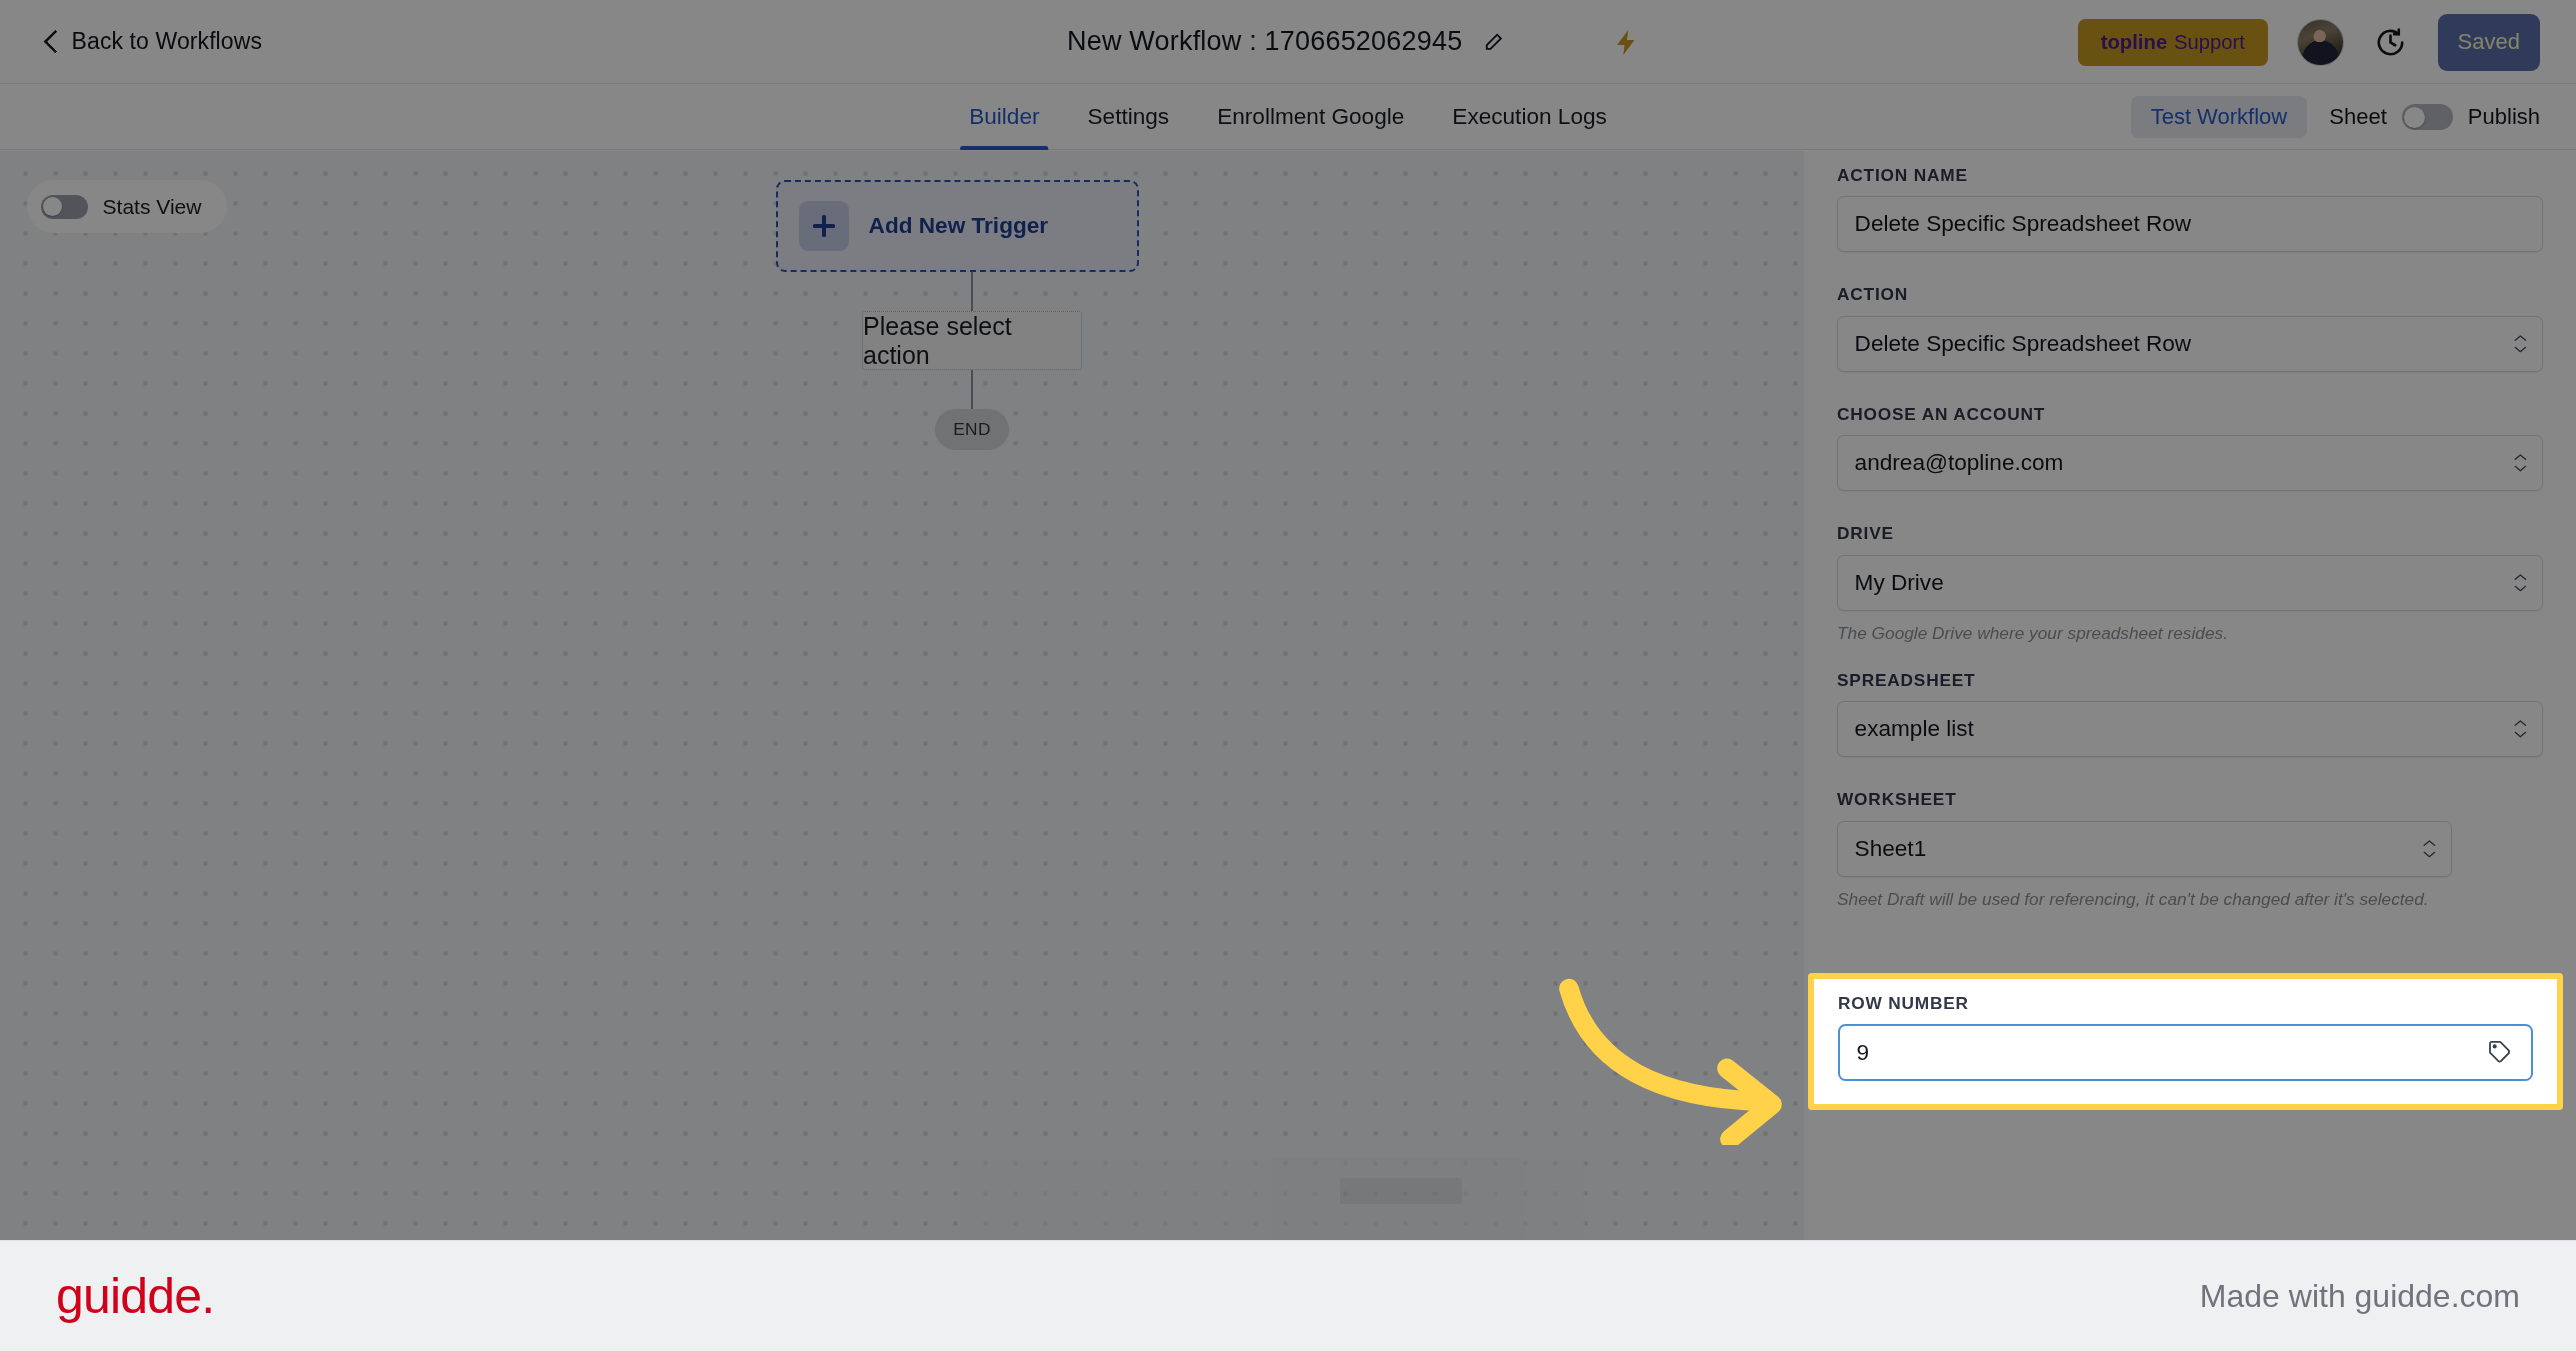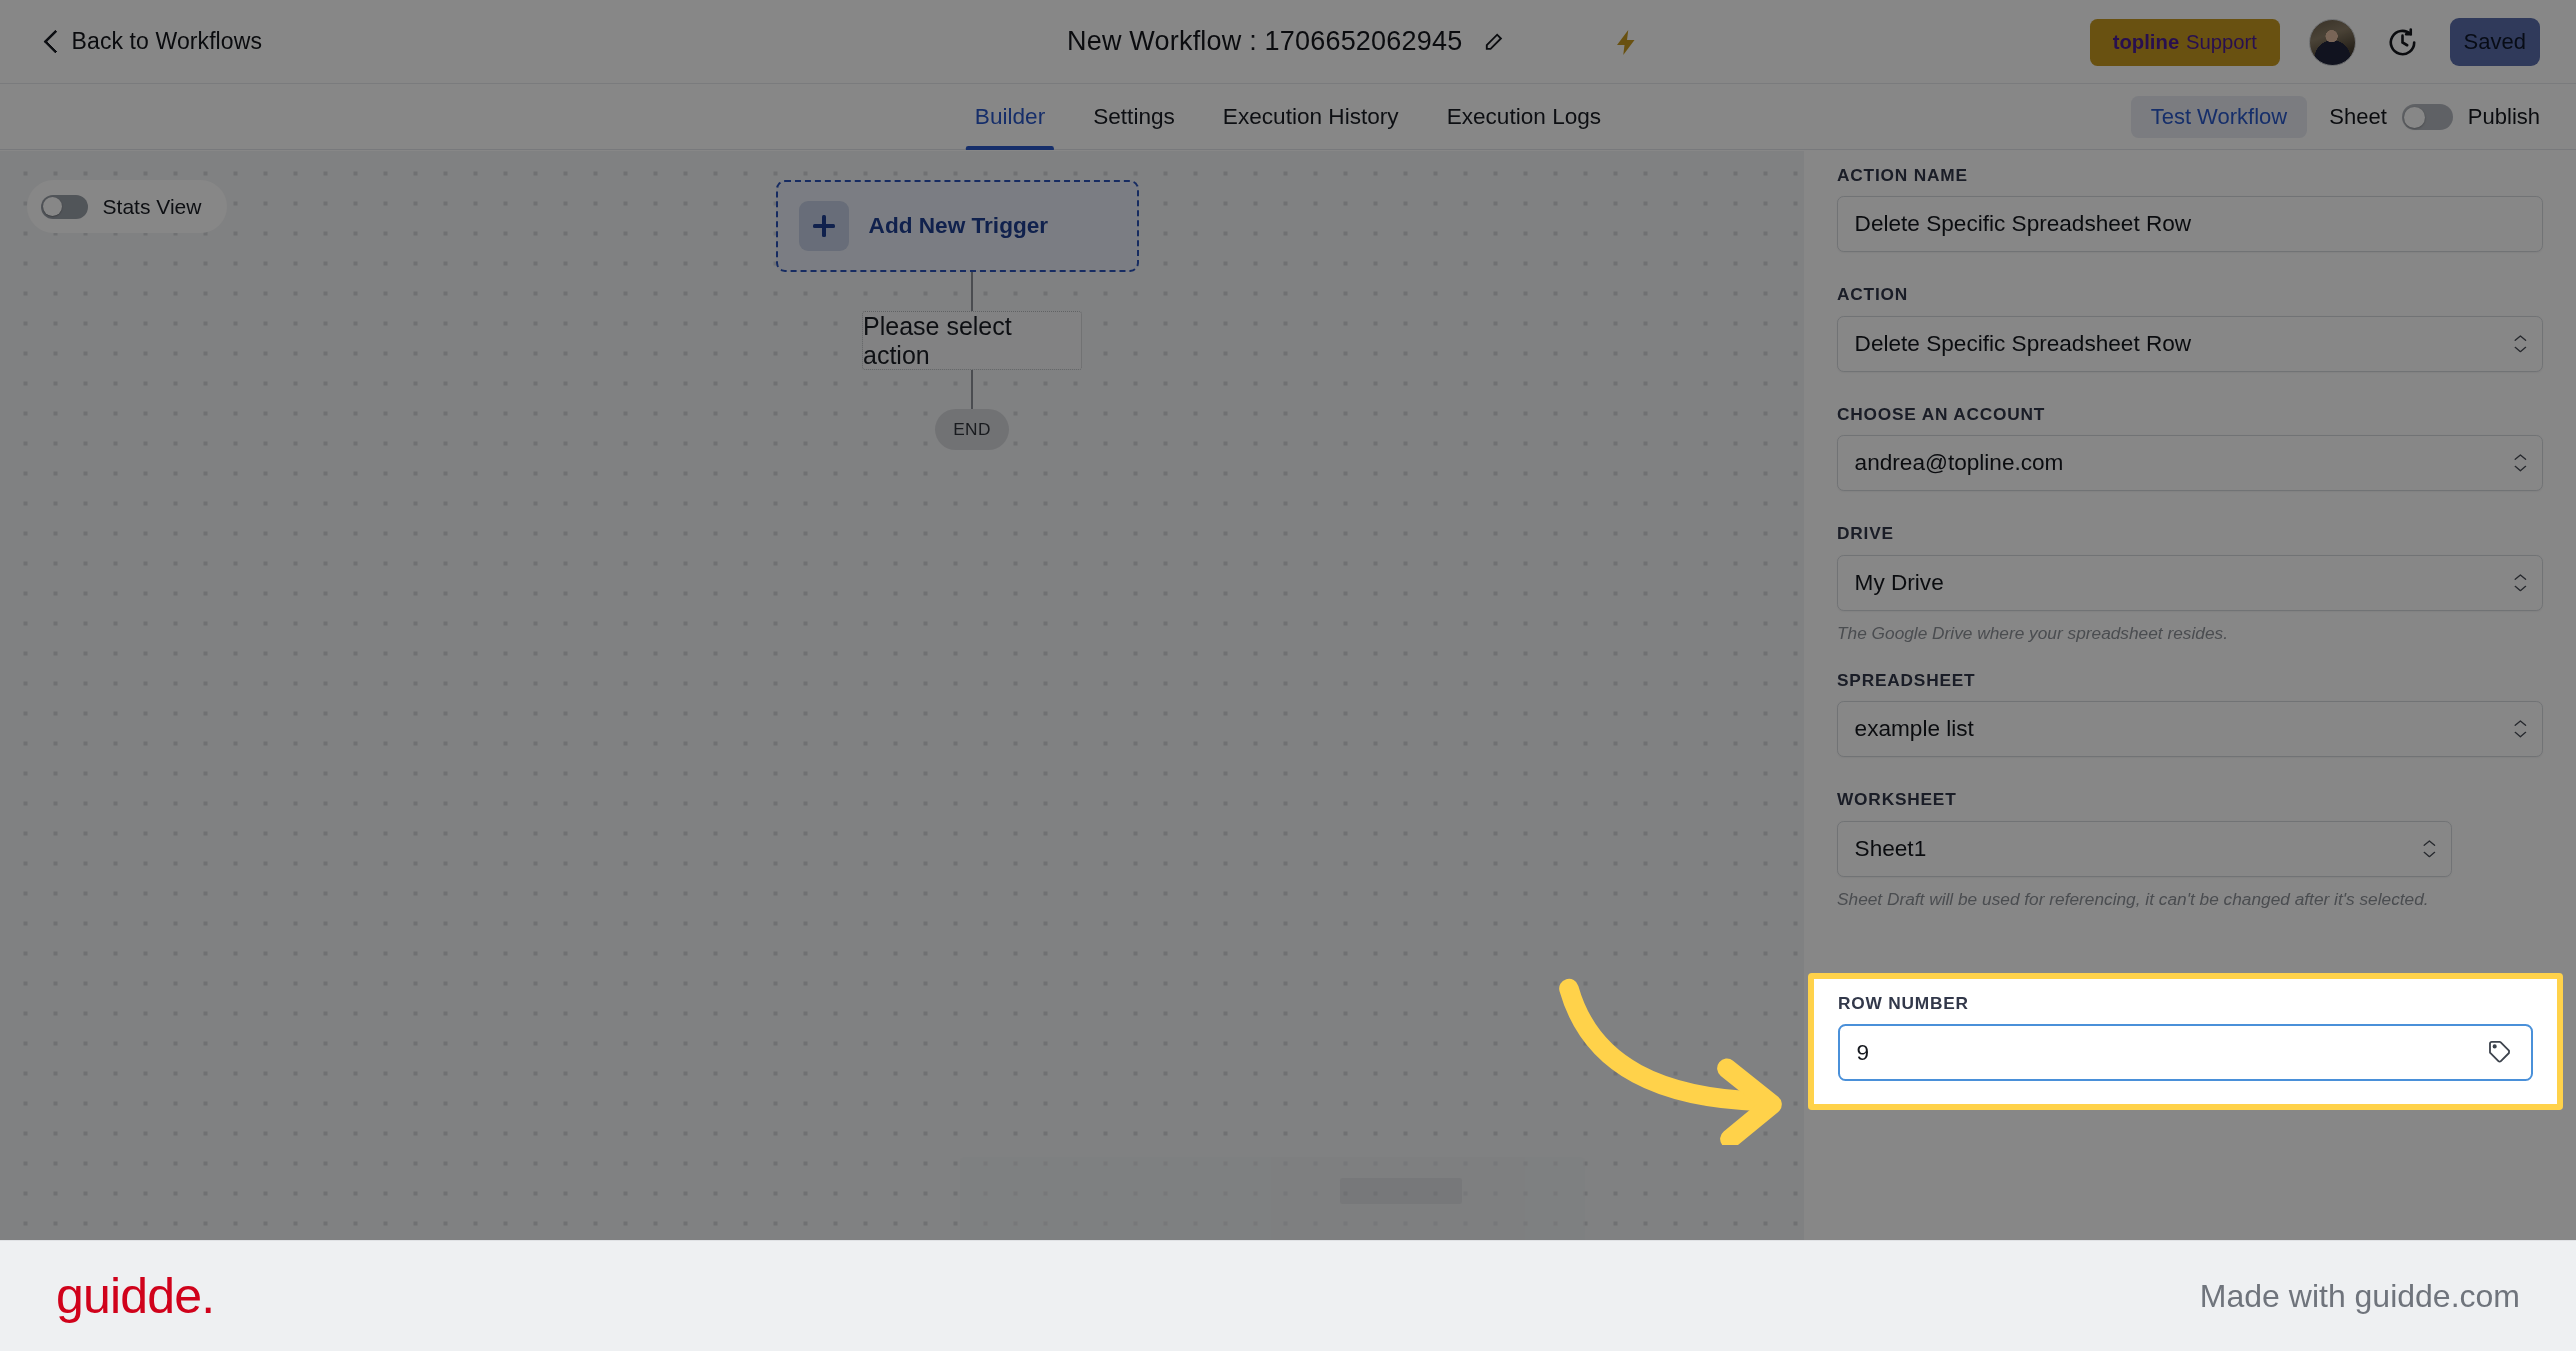--- a/index.html
+++ b/index.html
@@ -80,8 +80,8 @@
   .clock-btn { width: 36px; height: 36px; display:flex;align-items:center;justify-content:center; cursor:pointer;}
   .saved-btn {
     background: #5b6ead; border: none; border-radius: 9px;
-    height: 48px; padding: 0 14px;
-    font-size: 22px; color: #0f172a;
+    height: 57px; padding: 0 20px;
+    font-size: 22px; color: #fef9c3;
     display: flex; align-items: center;
     cursor: default;
   }

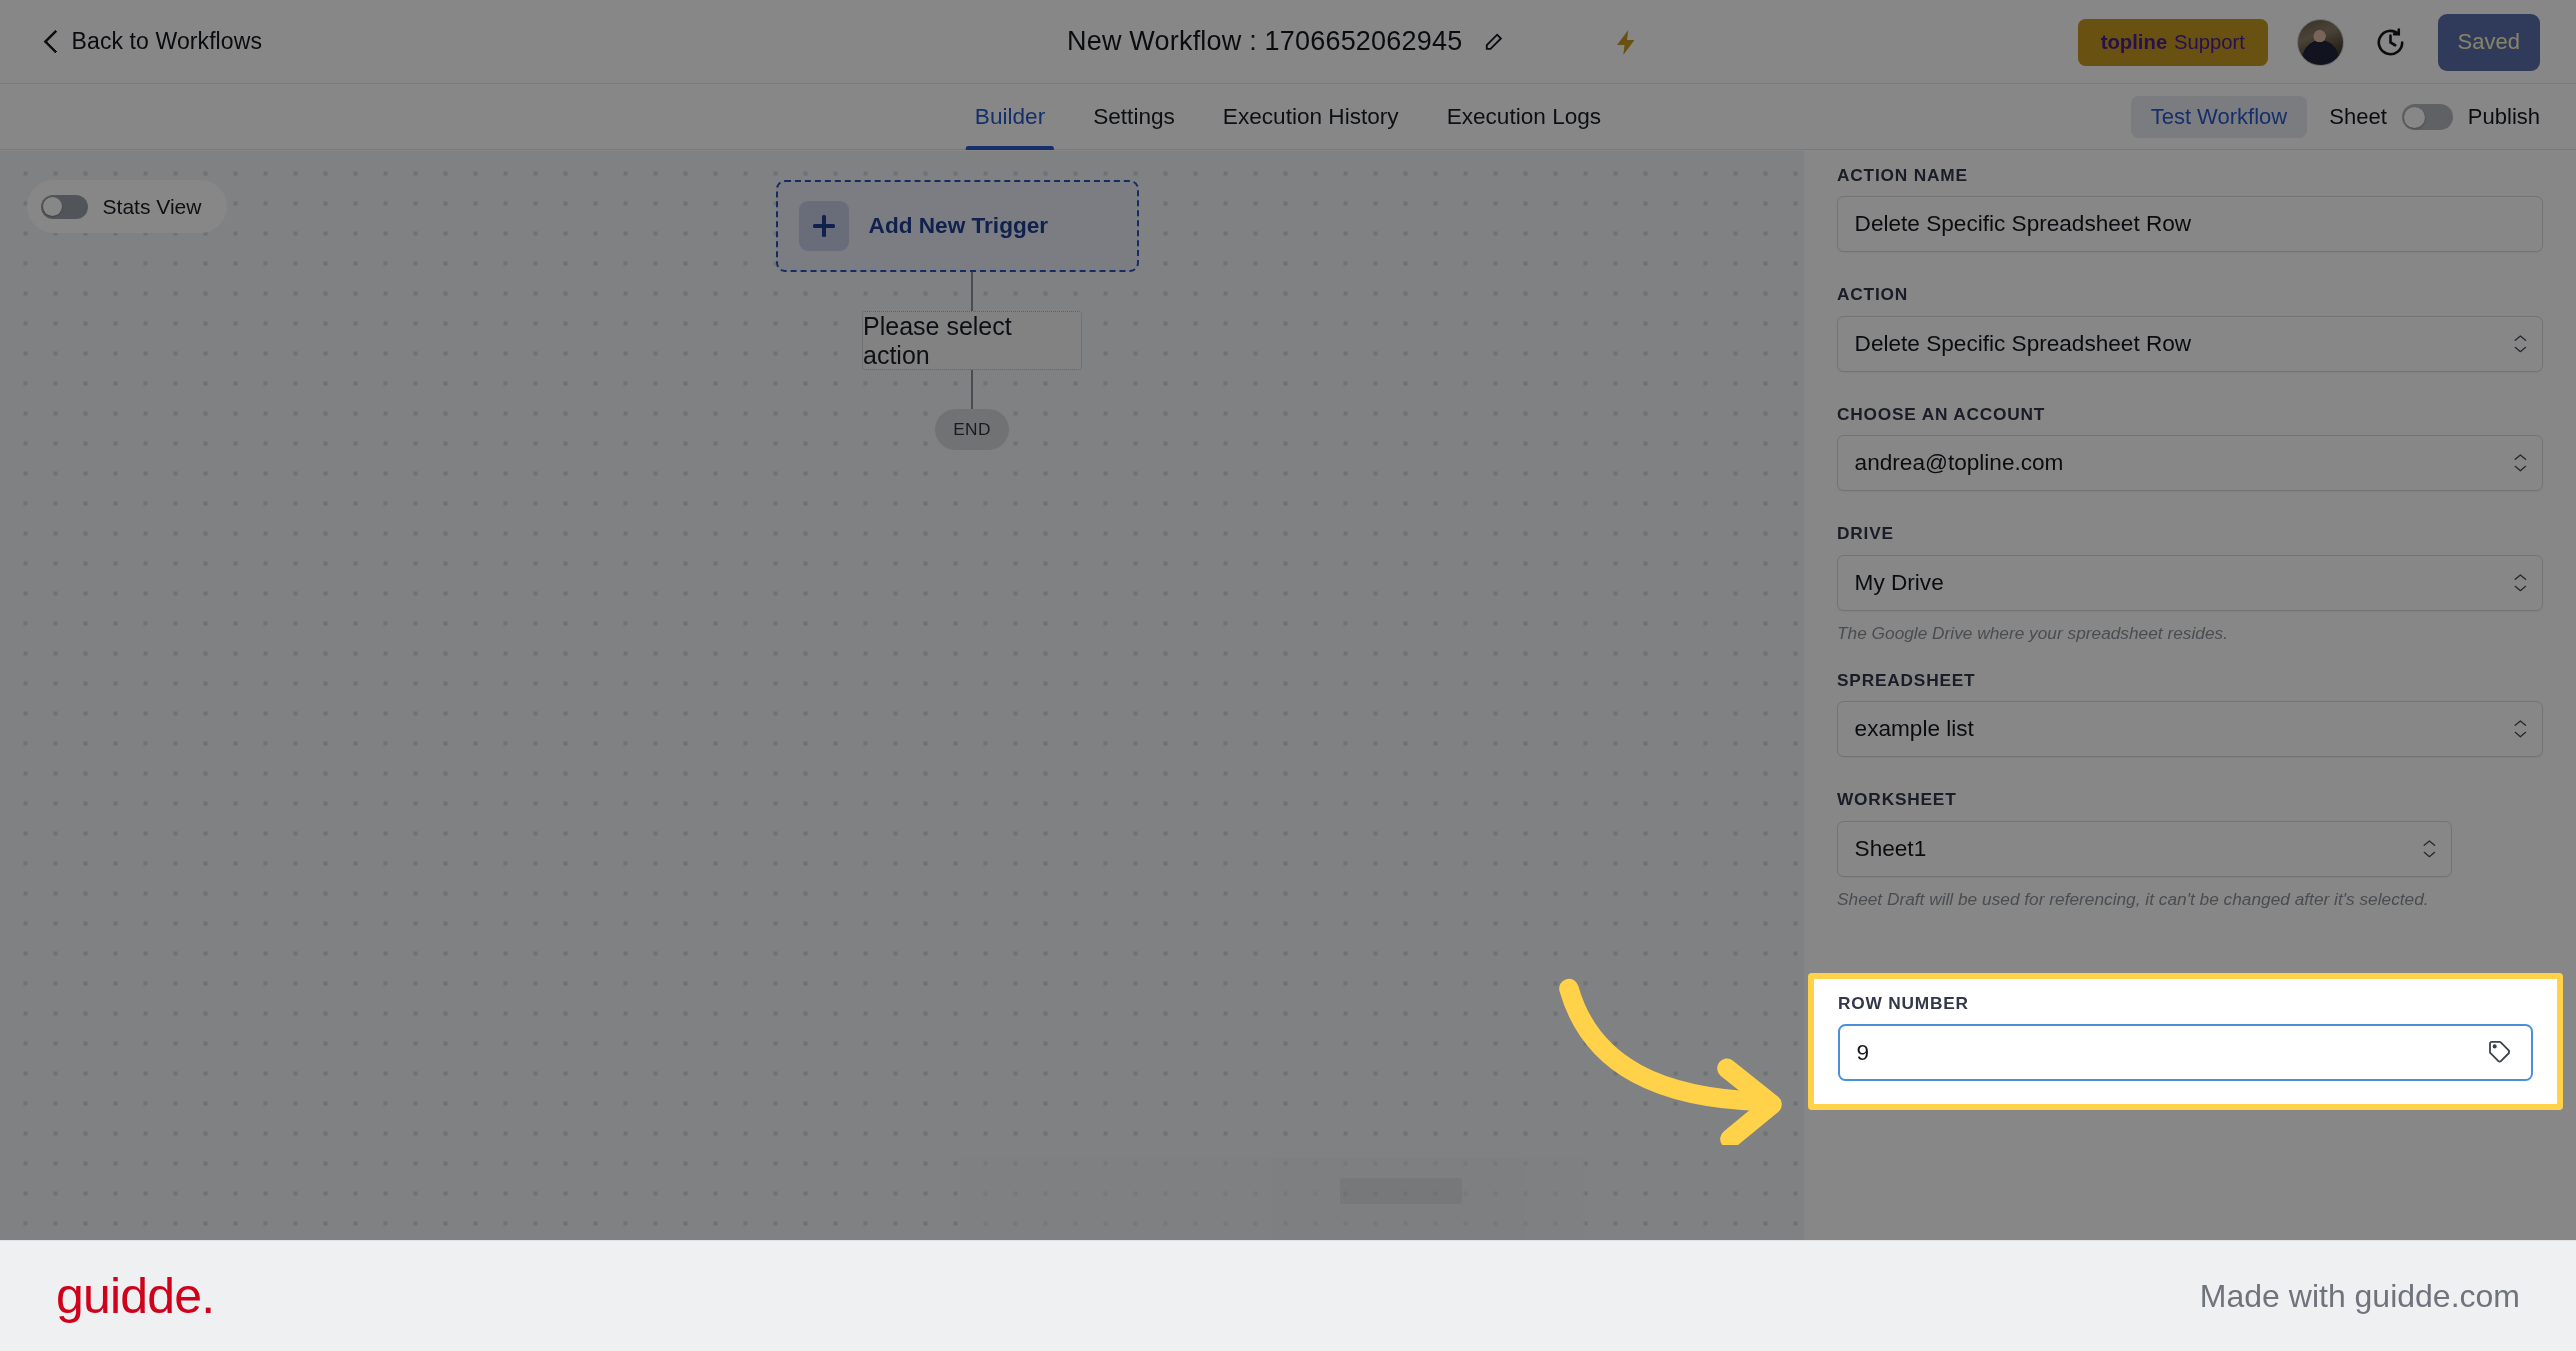--- a/index.html
+++ b/index.html
@@ -356,7 +356,7 @@
     <div class="tabs">
       <div class="tab active">Builder</div>
       <div class="tab">Settings</div>
-      <div class="tab">Execution History</div>
+      <div class="tab">Enrollment Google</div>
       <div class="tab">Execution Logs</div>
     </div>
     <div class="tabbar-right">

